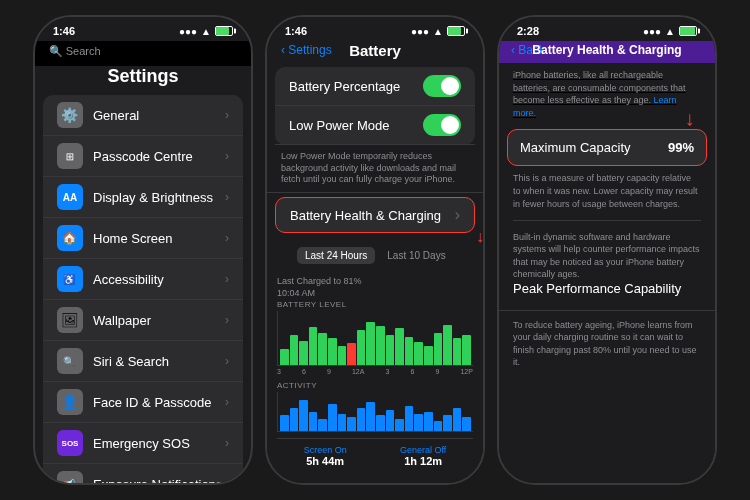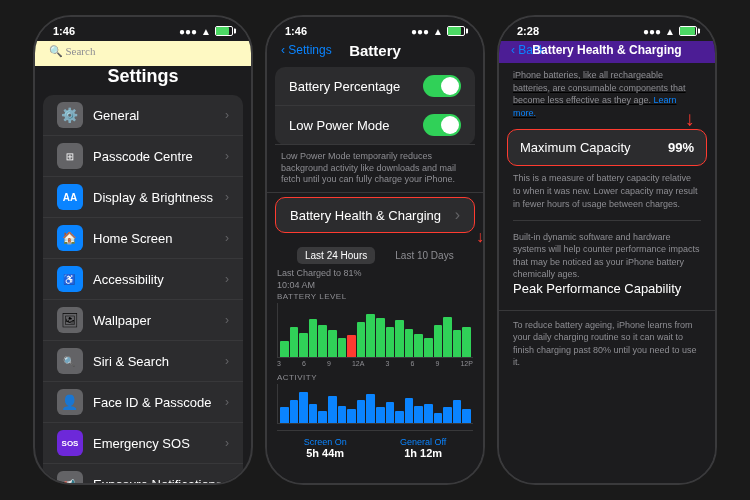--- a/index.html
+++ b/index.html
@@ -200,7 +200,7 @@
     </div>
   </div>
 
-  <div style="padding: 4px 14px 8px; background: #fef9c3; font-family: Liberation Serif, serif;">
+  <div style="padding: 4px 14px 8px; background: #000000;">
     <div style="color: #8e8e93; font-size: 11px;">
       <span>🔍</span>
       <span>Search</span>

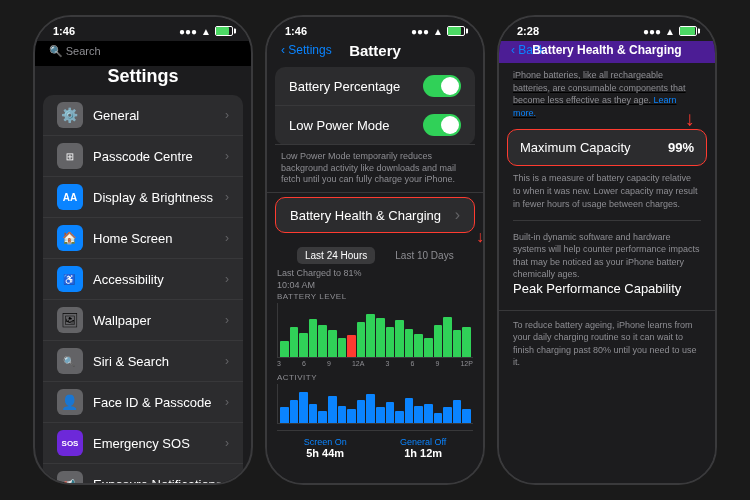--- a/index.html
+++ b/index.html
@@ -153,8 +153,8 @@
     }
     .chart-tabs {
       display: flex;
-      gap: 12px;
-      margin-bottom: 4px;
+      gap: 4px;
+      margin-bottom: 12px;
       padding-left: 20px;
     }
     .chart-tab {

